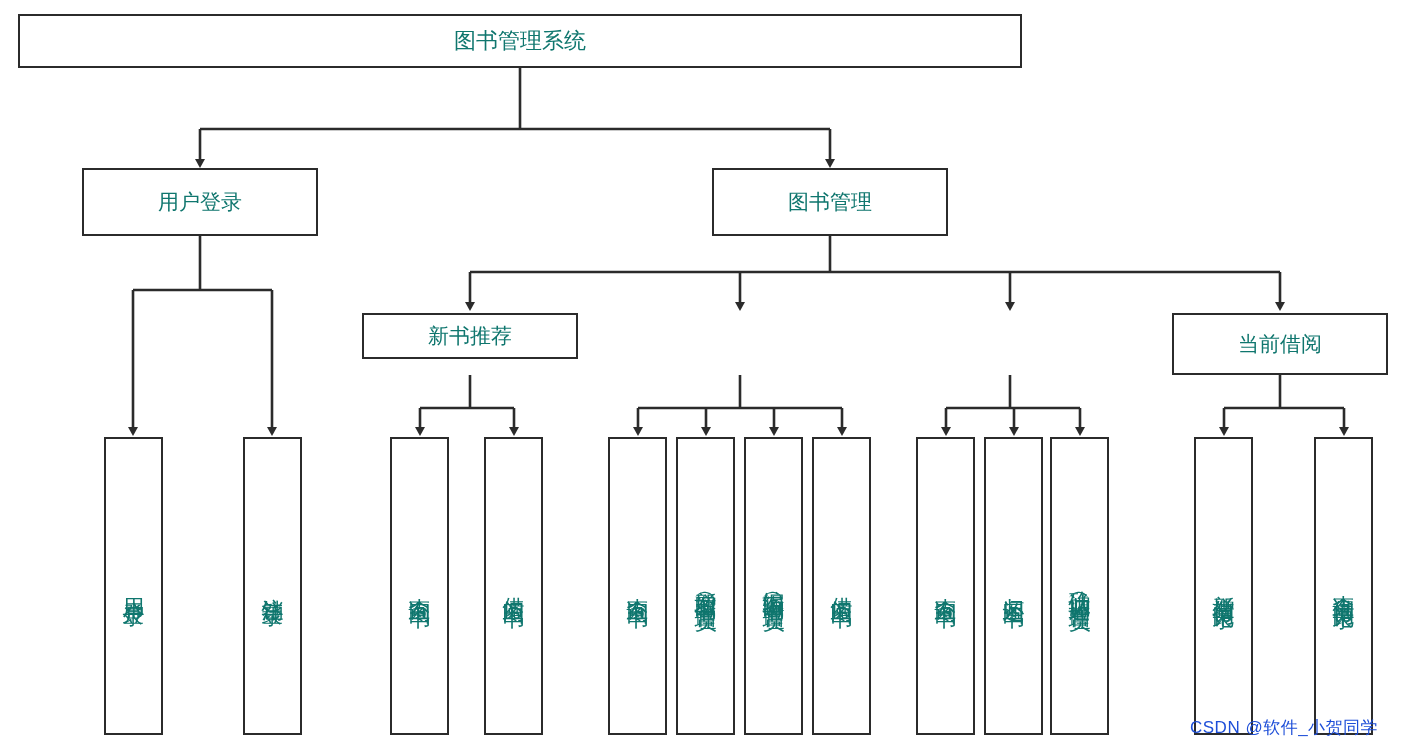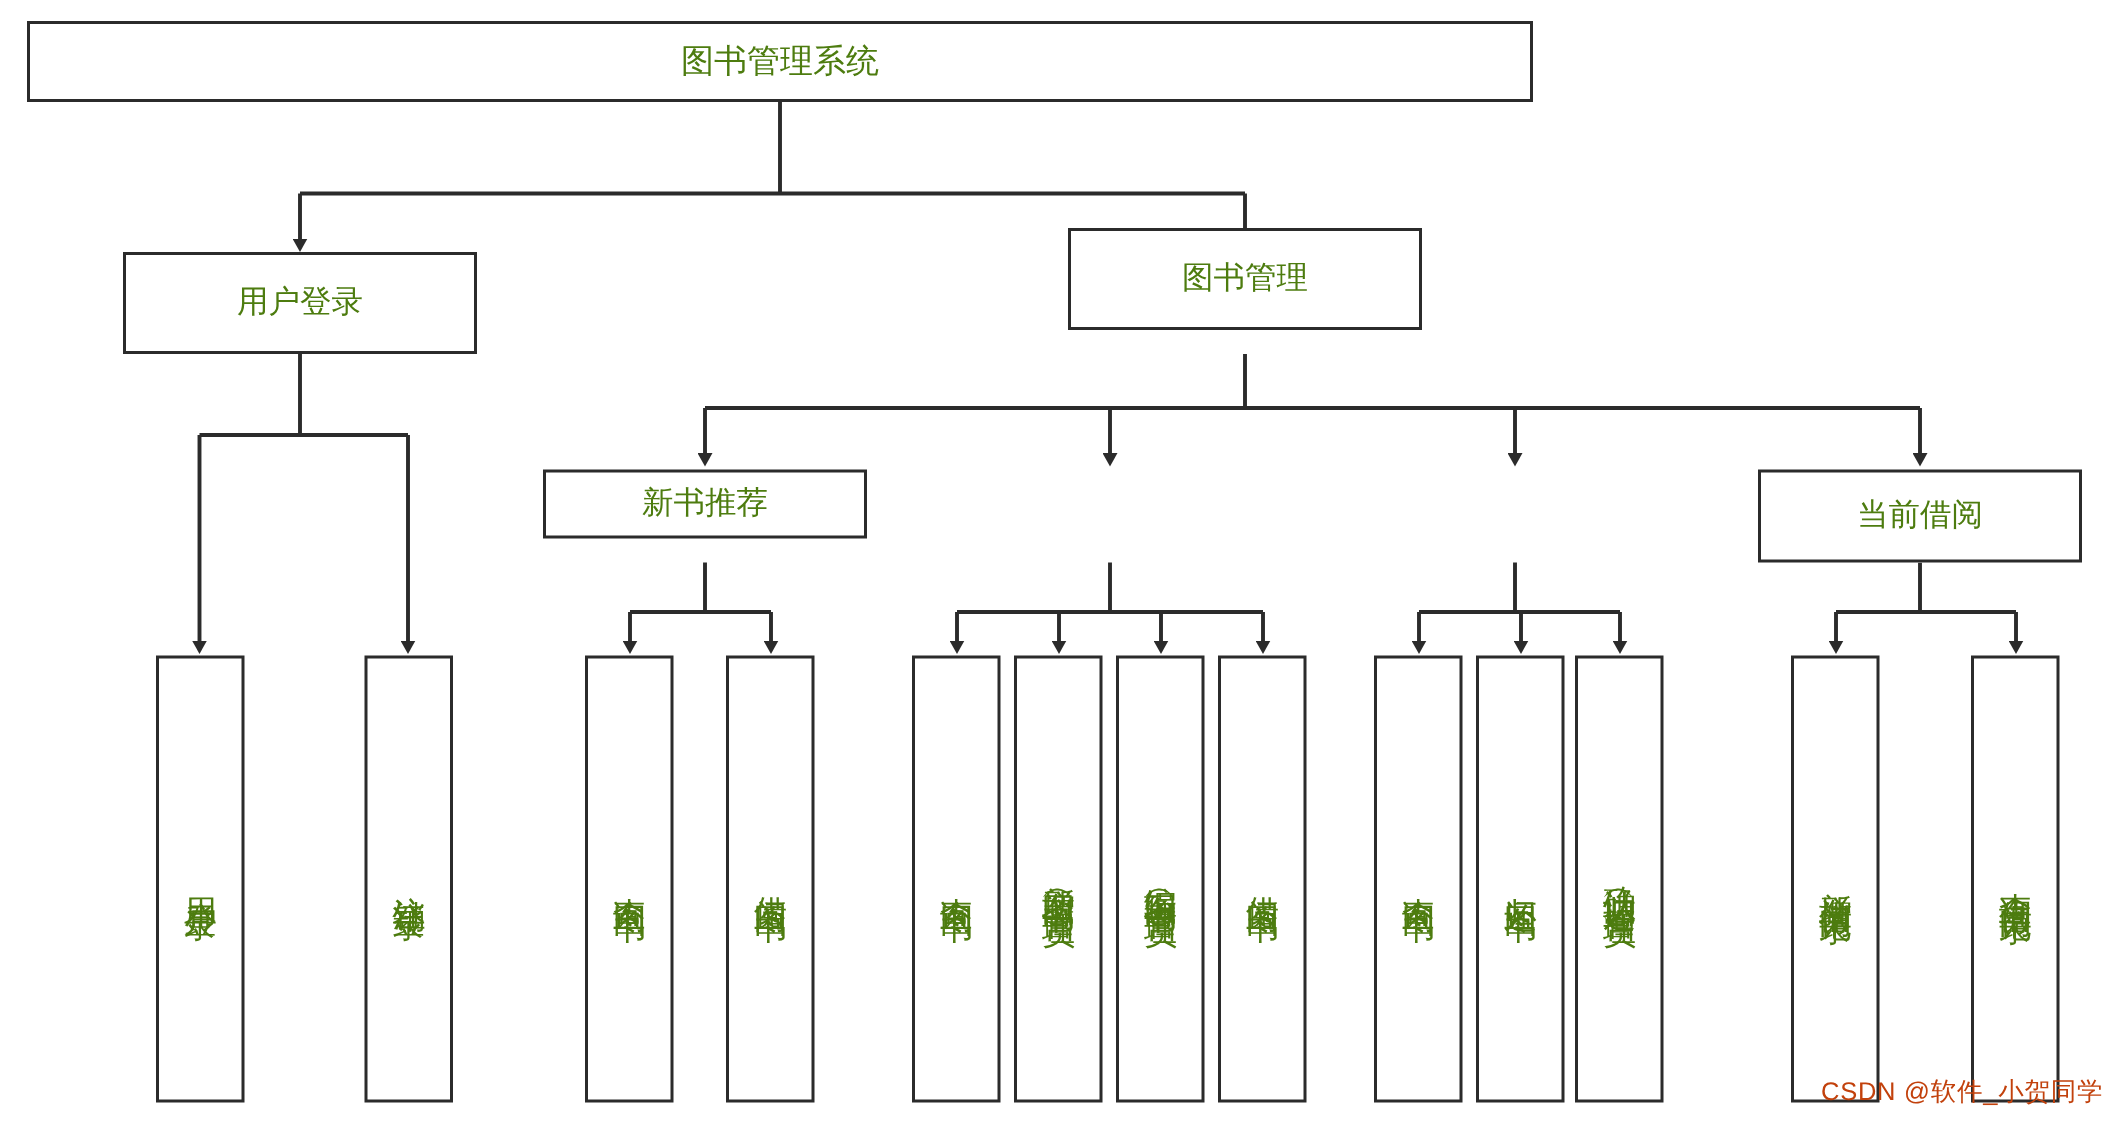--- a/index.html
+++ b/index.html
@@ -7,7 +7,7 @@
   #stage{position:relative;width:1405px;height:747px;background:#ffffff;overflow:hidden;}
   #wires{position:absolute;left:0;top:0;width:1405px;height:747px;}
   .node{position:absolute;box-sizing:border-box;background:#ffffff;border:2px solid #2b2b2b;display:flex;align-items:center;justify-content:center;}
-  .node .lbl{color:#4d7c0f;line-height:1.15;text-align:center;white-space:pre-line;}
+  .node .lbl{color:#0f766e;line-height:1.15;text-align:center;white-space:pre-line;}
   .h-node .lbl{font-size:21px;}
   .root .lbl{font-size:22px;}
   .leaf{writing-mode:vertical-rl;text-orientation:upright;}

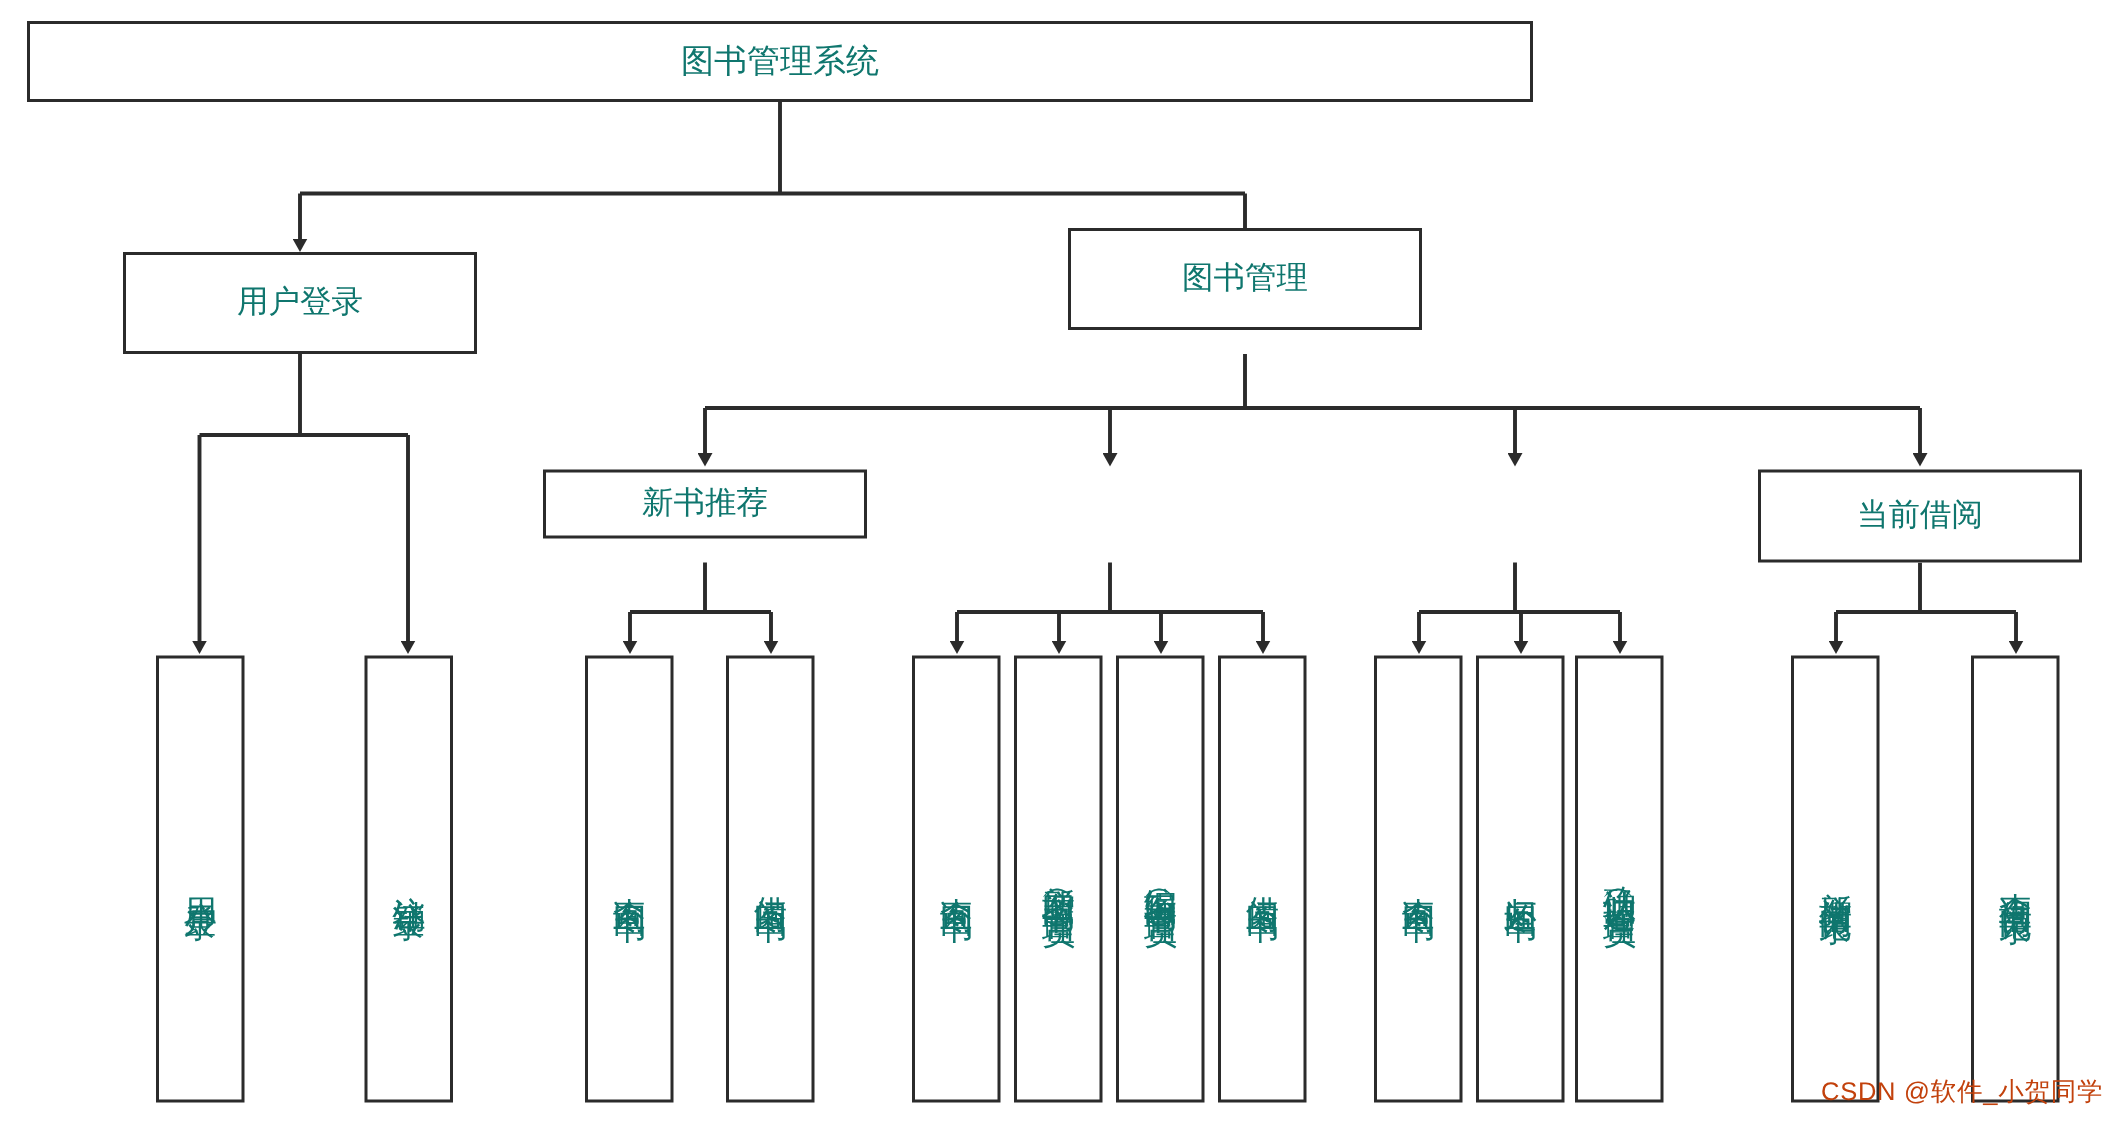--- a/index.html
+++ b/index.html
@@ -76,7 +76,7 @@
   <div class="node h-node" style="left:82px;top:168px;width:236px;height:68px;">
     <span class="lbl">用户登录</span>
   </div>
-  <div class="node h-node" style="left:712px;top:152px;width:236px;height:68px;">
+  <div class="node h-node" style="left:712px;top:168px;width:236px;height:68px;">
     <span class="lbl">图书管理</span>
   </div>
 

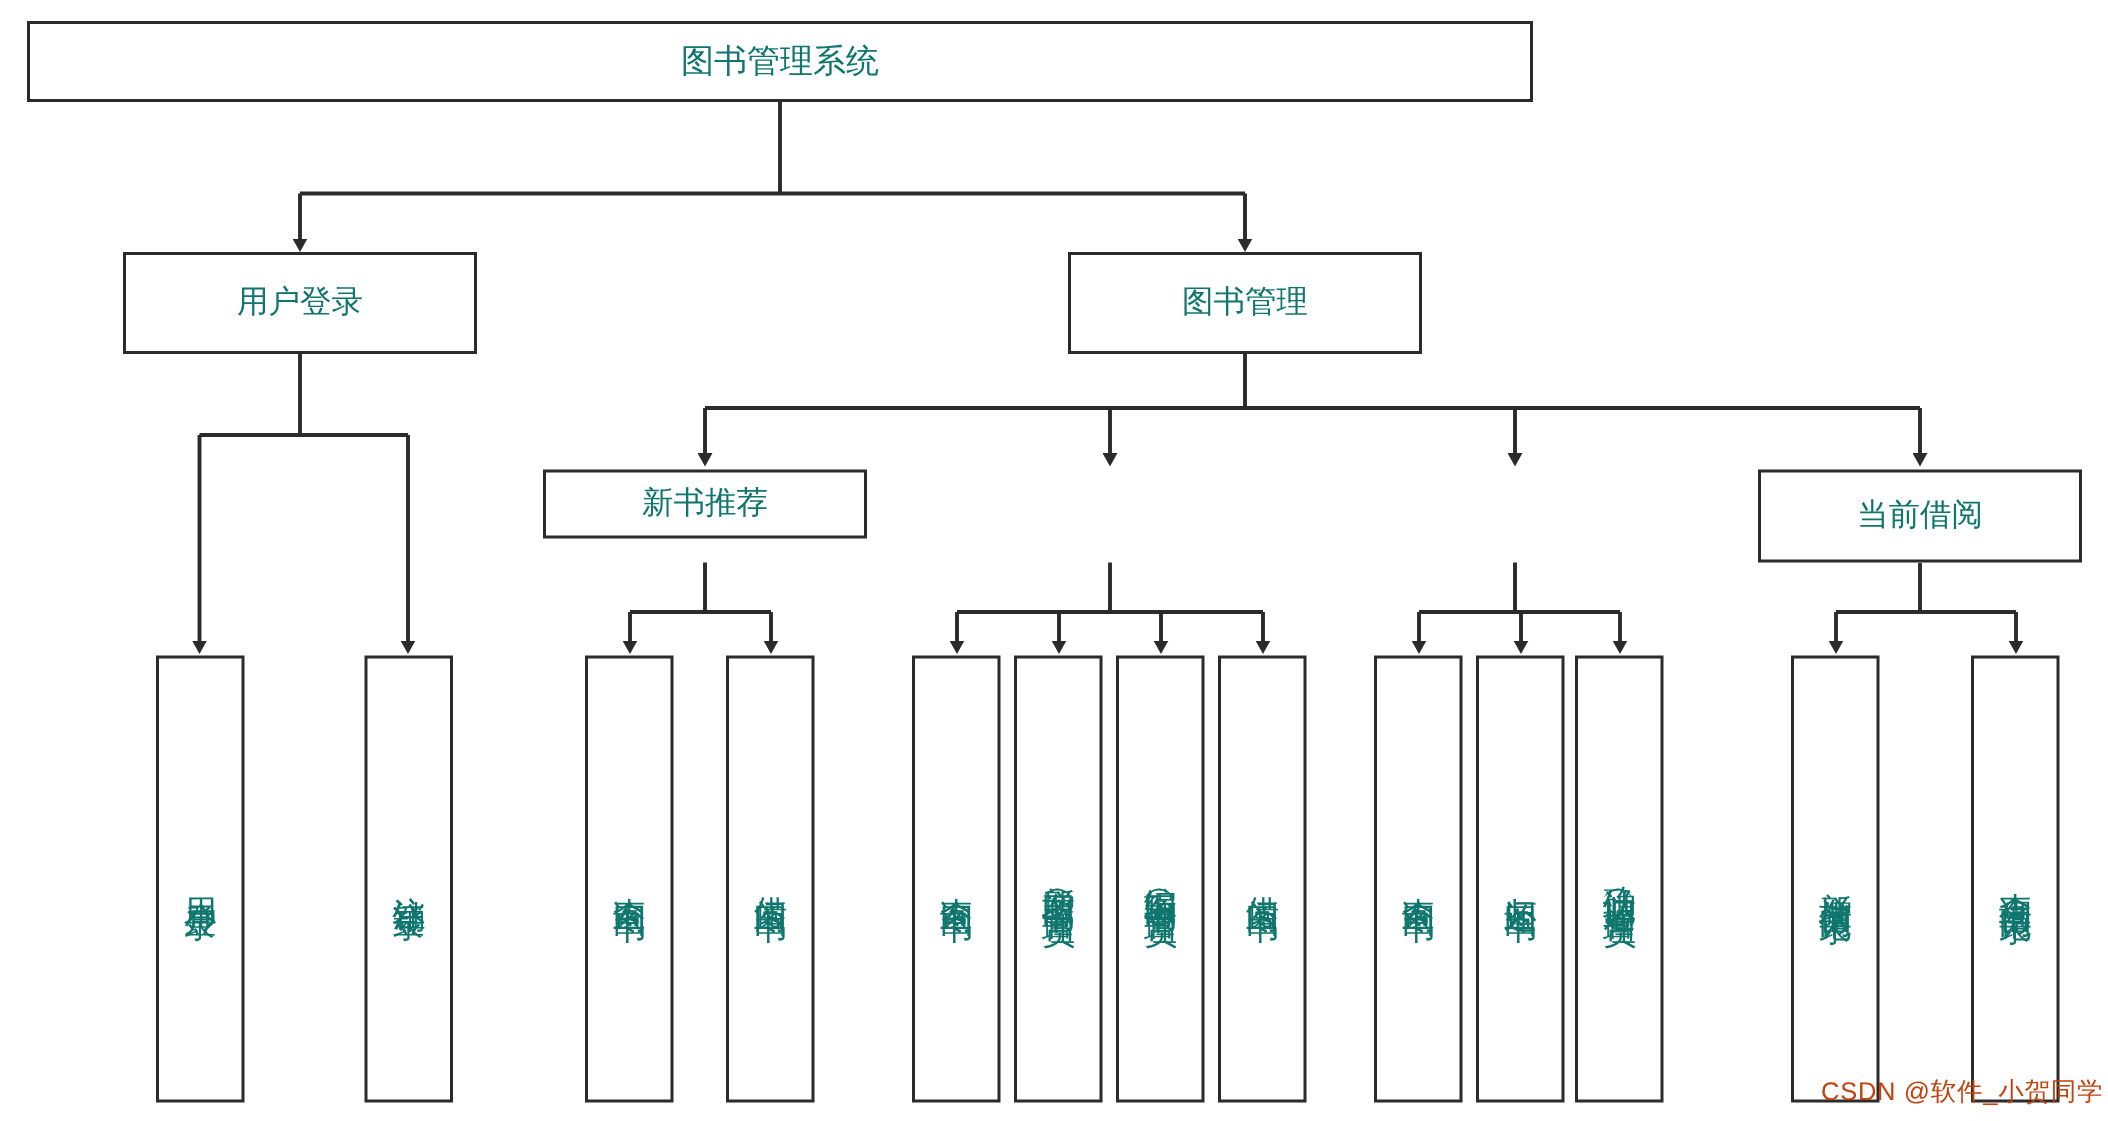--- a/index.html
+++ b/index.html
@@ -12,7 +12,7 @@
   .root .lbl{font-size:22px;}
   .leaf{writing-mode:vertical-rl;text-orientation:upright;}
   .leaf .lbl{writing-mode:vertical-rl;text-orientation:upright;font-size:22px;letter-spacing:3px;line-height:1.1;white-space:nowrap;}
-  #watermark{position:absolute;color:#c2410c;font-size:17px;letter-spacing:.5px;white-space:nowrap;margin-left:24px;}
+  #watermark{position:absolute;color:#1d4ed8;font-size:17px;letter-spacing:.5px;white-space:nowrap;}
 </style>
 </head>
 <body>

